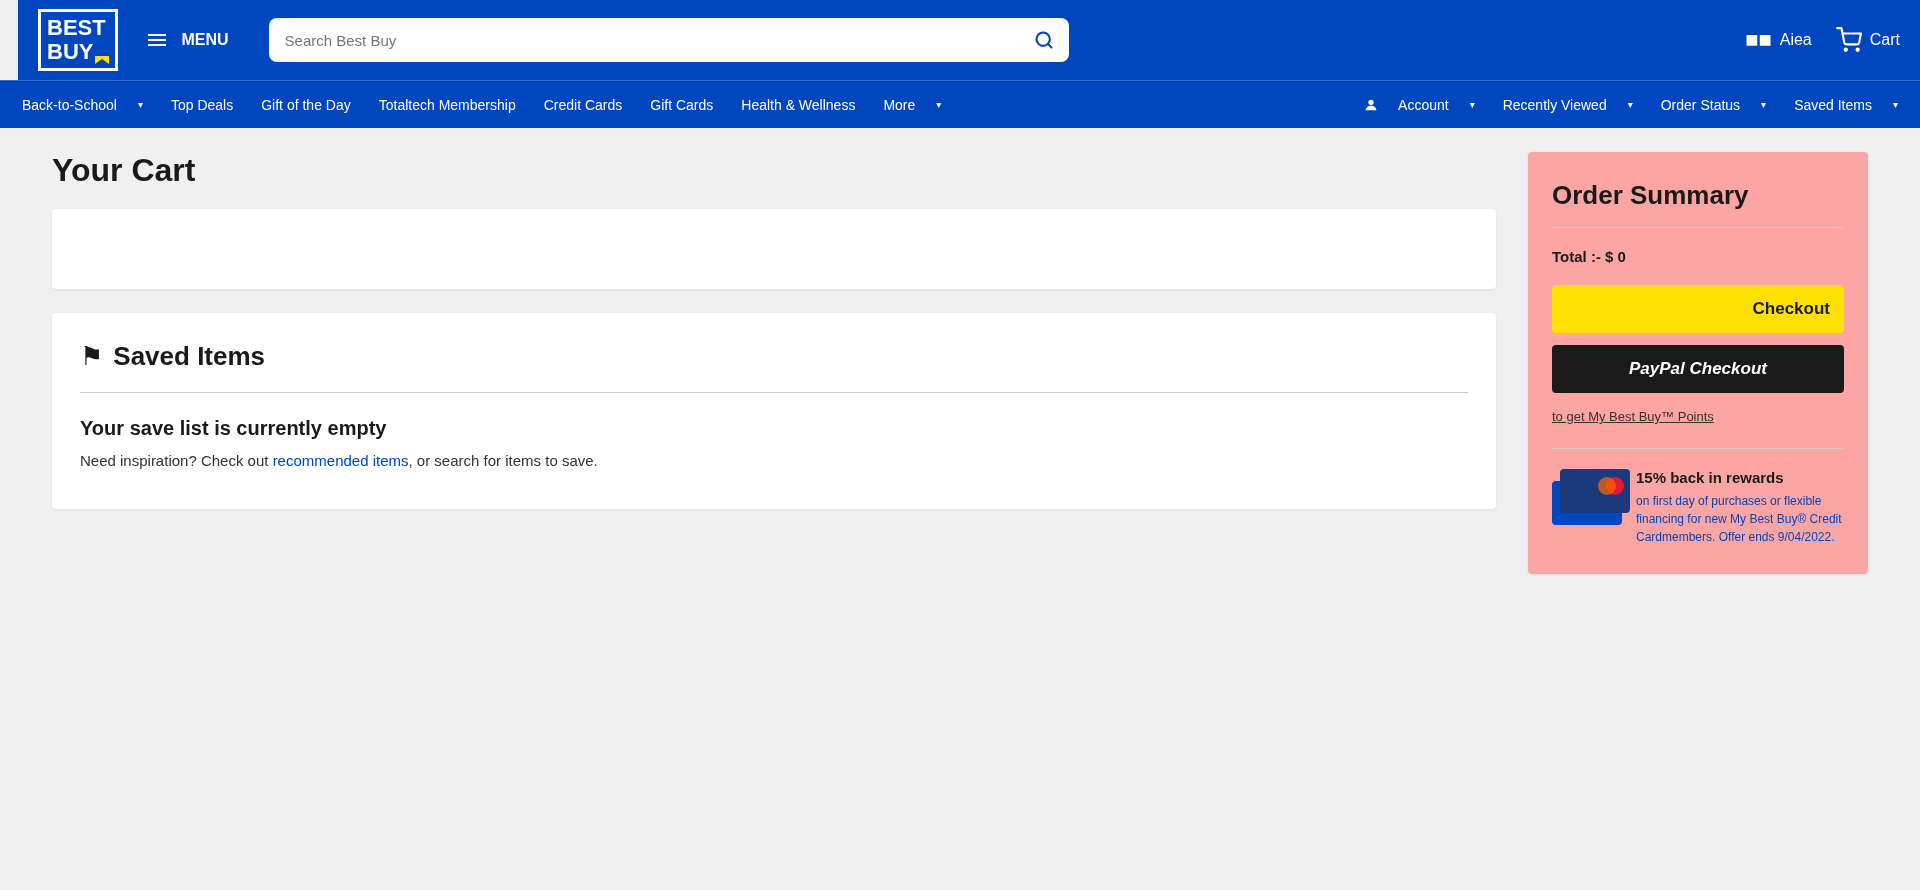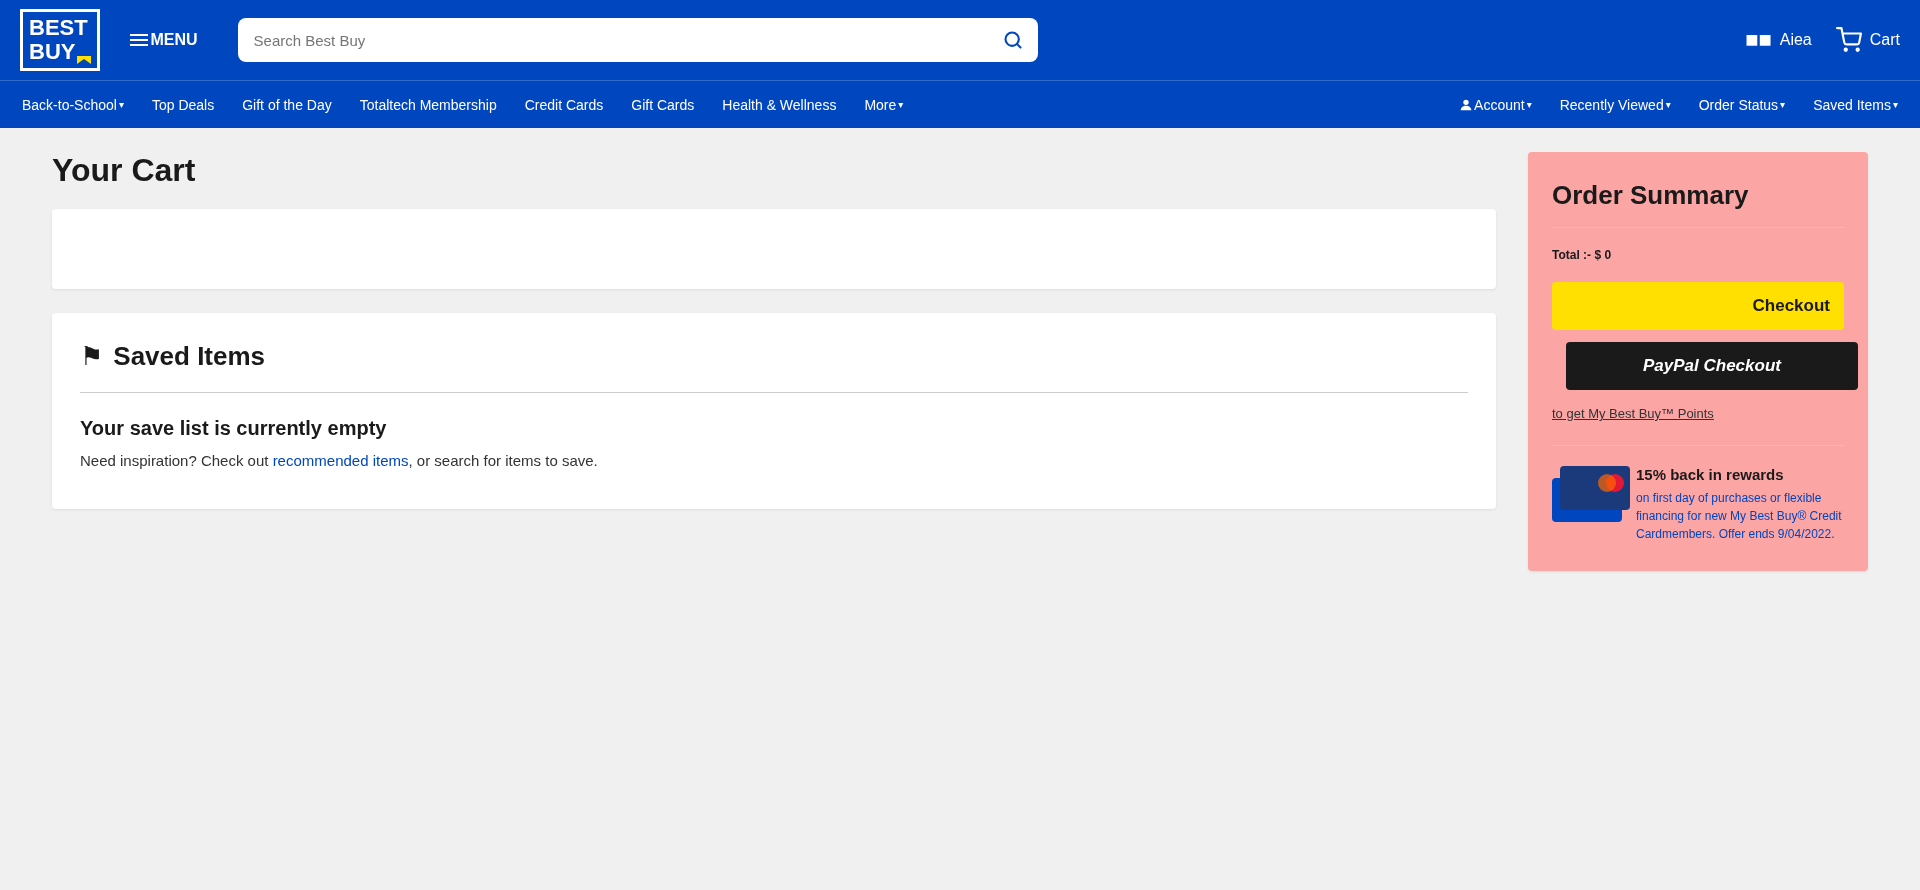--- a/index.html
+++ b/index.html
@@ -13,6 +13,7 @@
       align-items: center;
       gap: 20px;
       height: 80px;
+      margin-left: 18px;
     }
     .logo-container {
       background: #0046be;

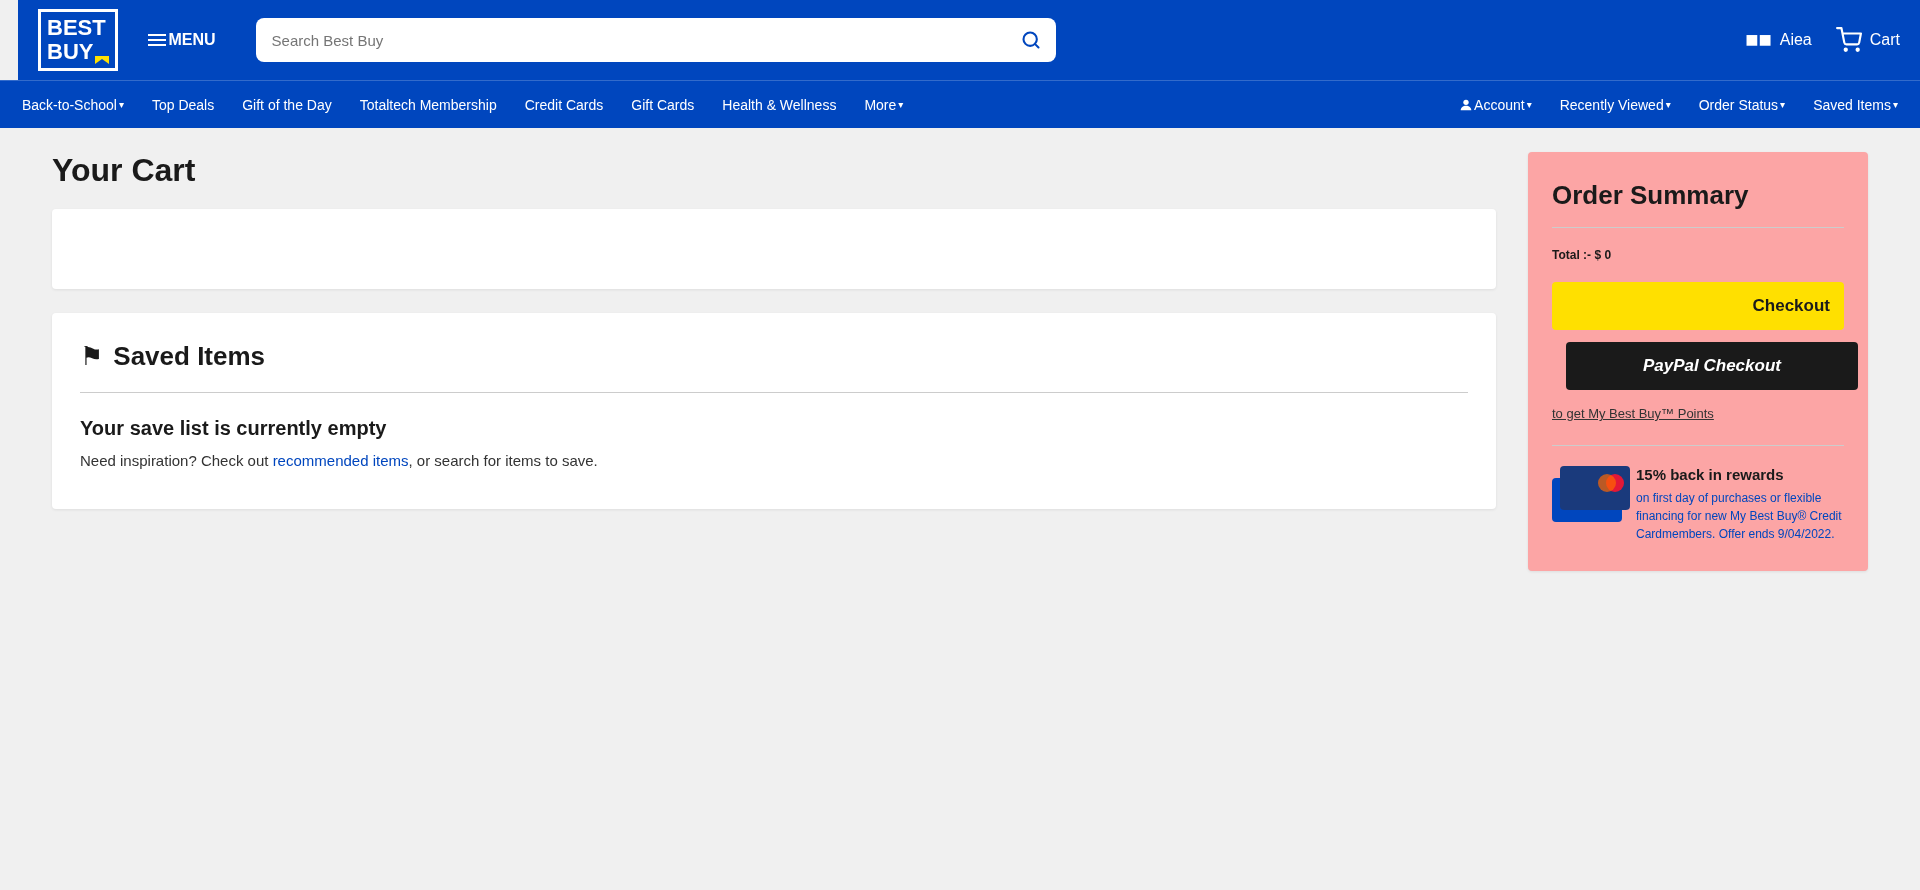--- a/index.html
+++ b/index.html
@@ -64,7 +64,7 @@
       cursor: pointer;
       display: flex;
       align-items: center;
-      gap: 2px;
+      gap: 15px;
       white-space: nowrap;
     }
     .menu-lines {

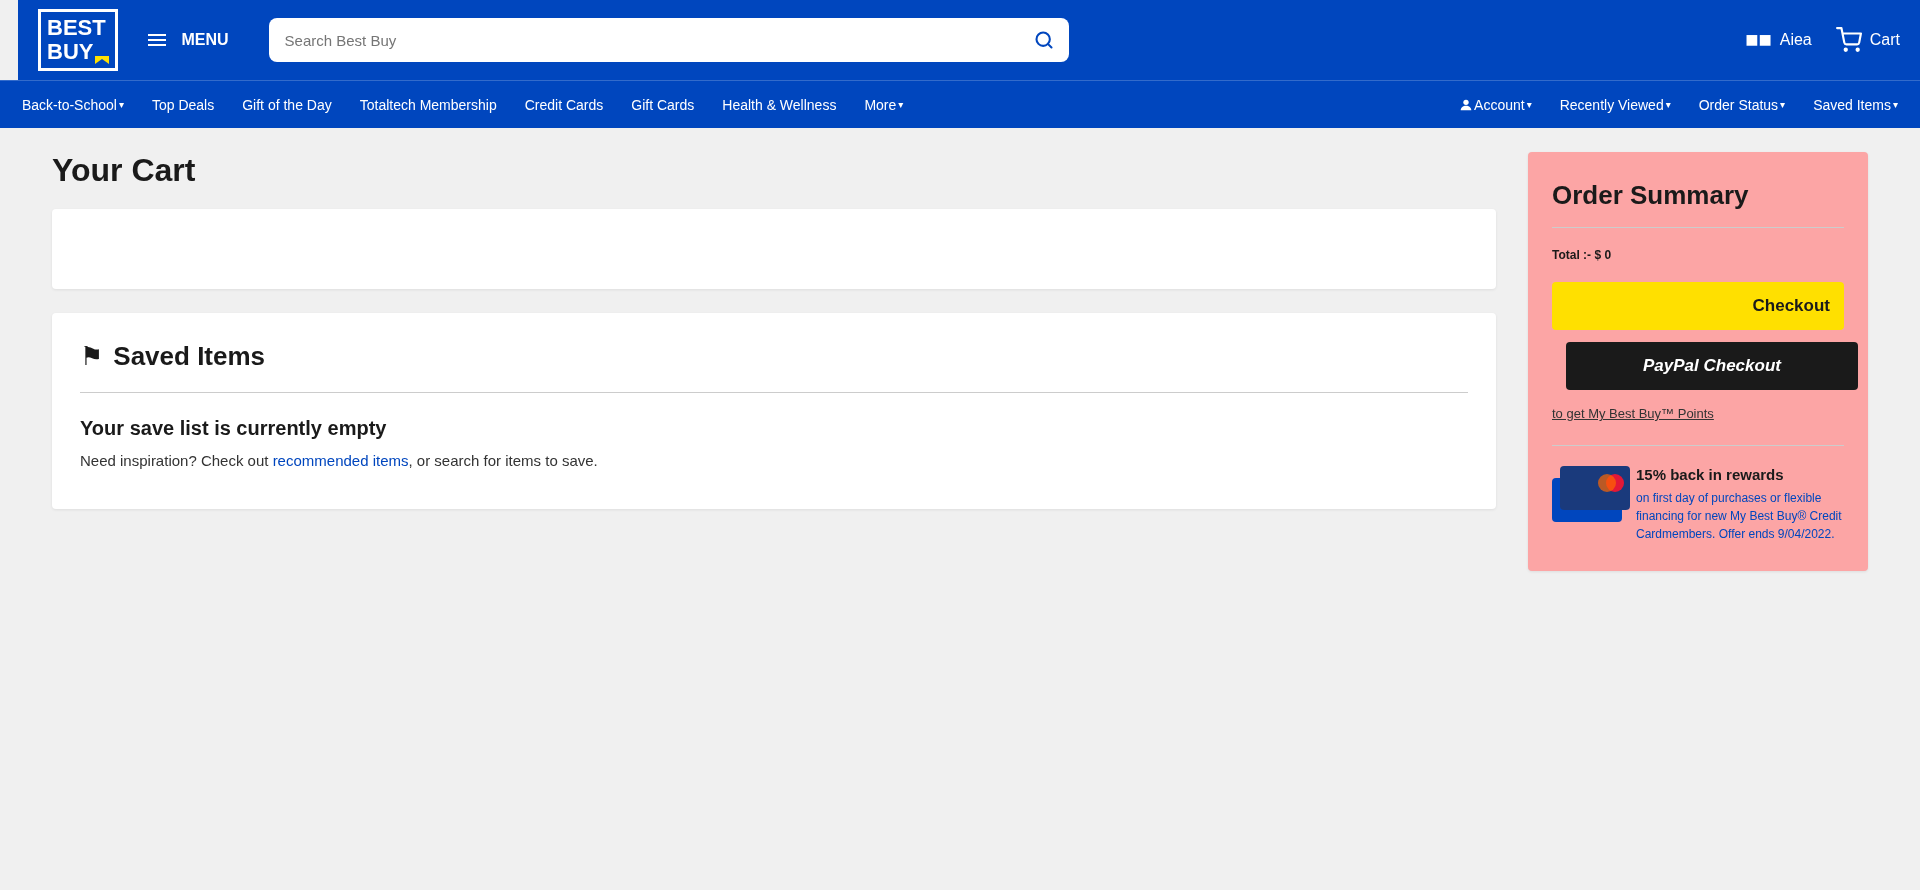--- a/index.html
+++ b/index.html
@@ -144,7 +144,7 @@
       padding: 0 14px;
       display: flex;
       align-items: center;
-      gap: 0;
+      gap: 19px;
       cursor: pointer;
       white-space: nowrap;
       text-decoration: none;

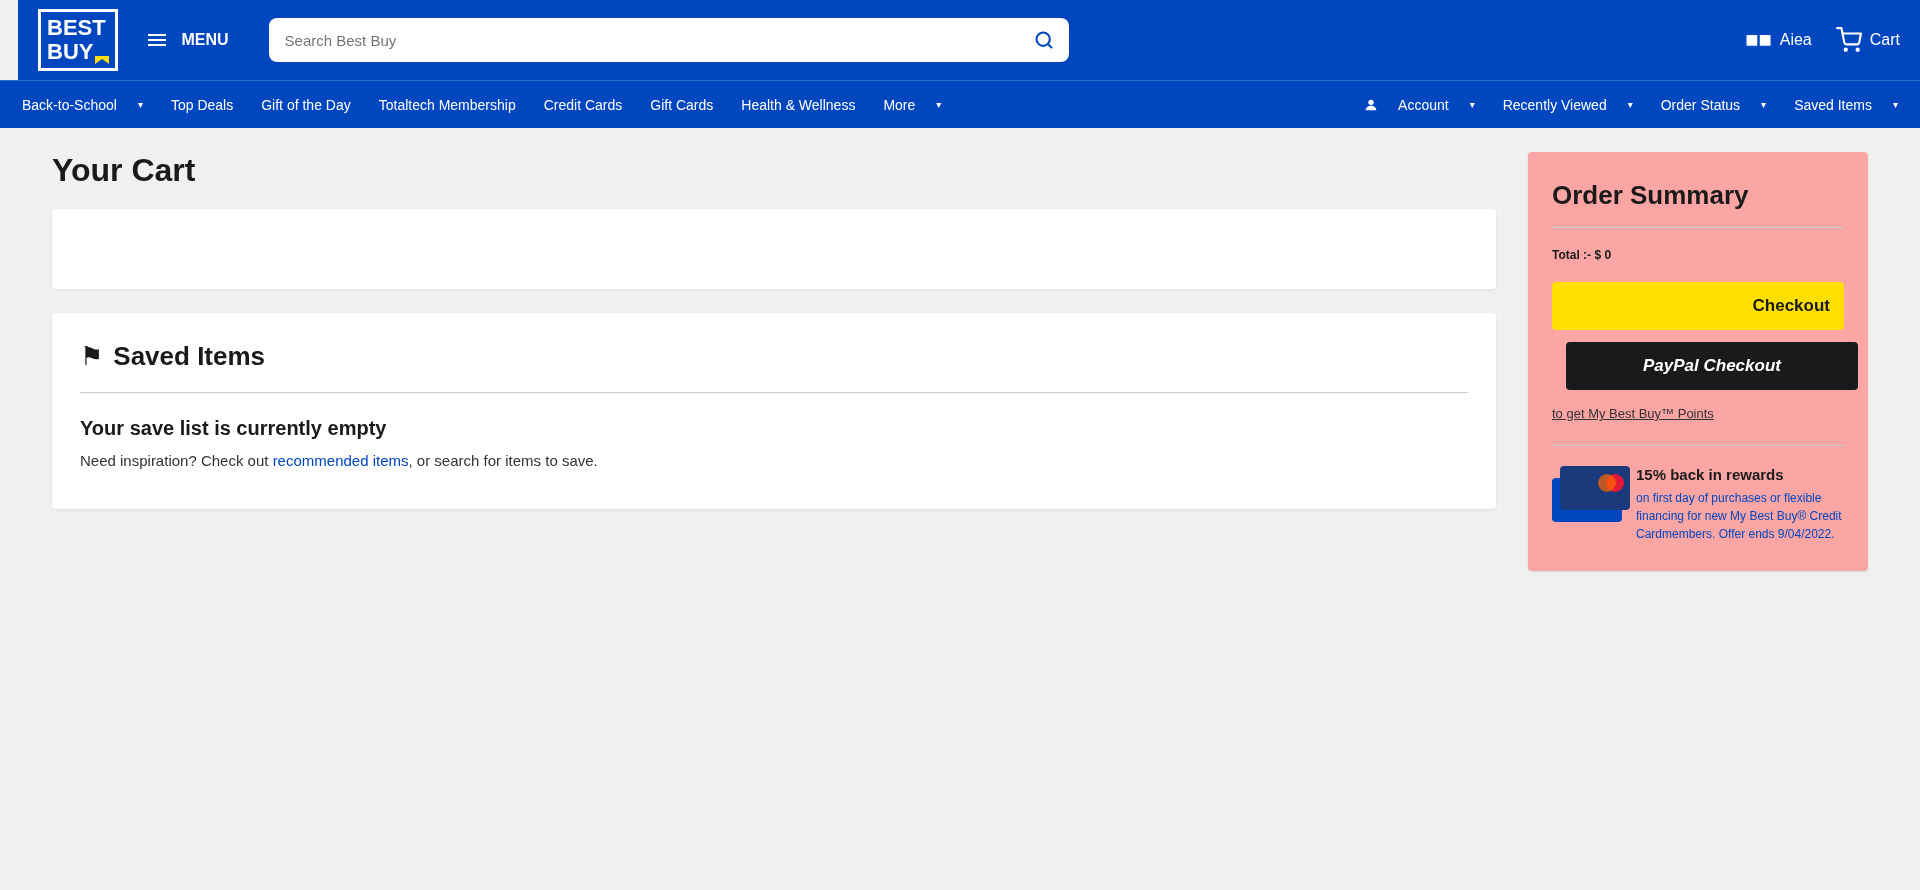--- a/index.html
+++ b/index.html
@@ -250,7 +250,7 @@
       margin-bottom: 20px;
     }
     .order-total {
-      font-size: 12px;
+      font-size: 15px;
       font-weight: 600;
       color: #1a1a1a;
       margin-bottom: 20px;

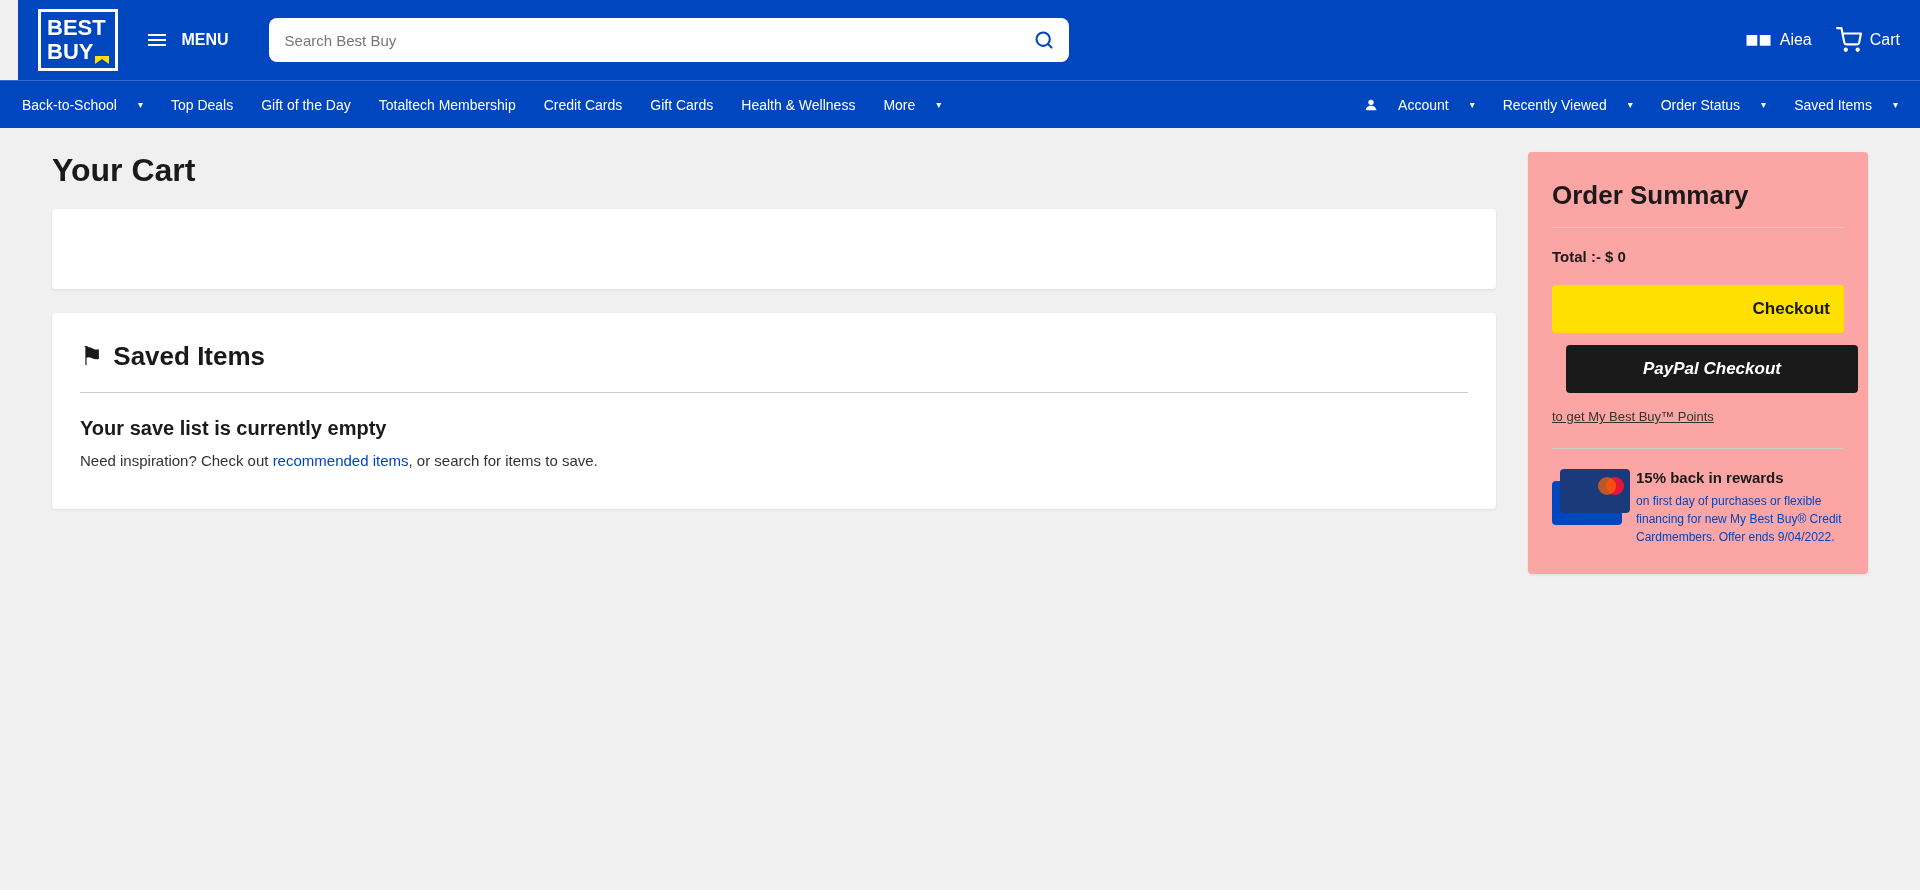--- a/index.html
+++ b/index.html
@@ -283,7 +283,6 @@
       margin-bottom: 16px;
       display: block;
       text-align: center;
-      margin-left: 14px;
     }
     .points-text {
       font-size: 13px;

